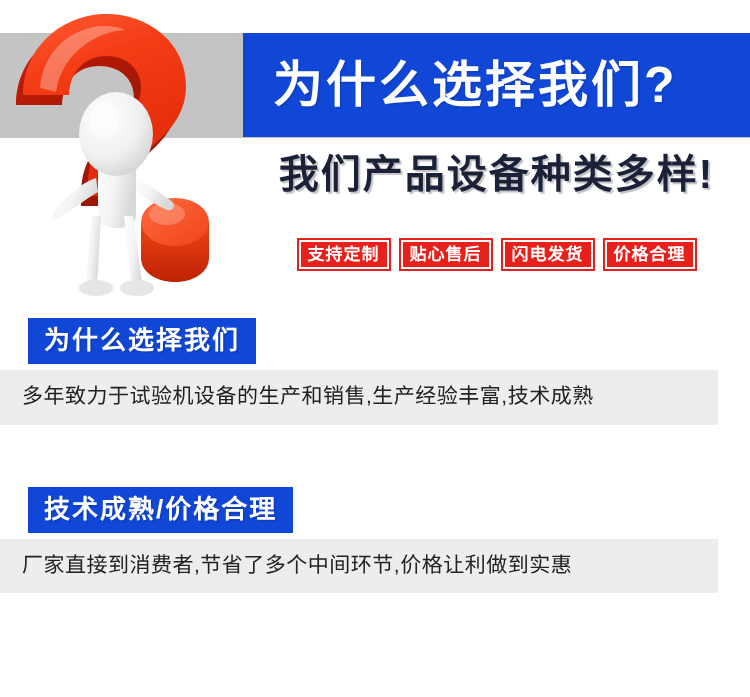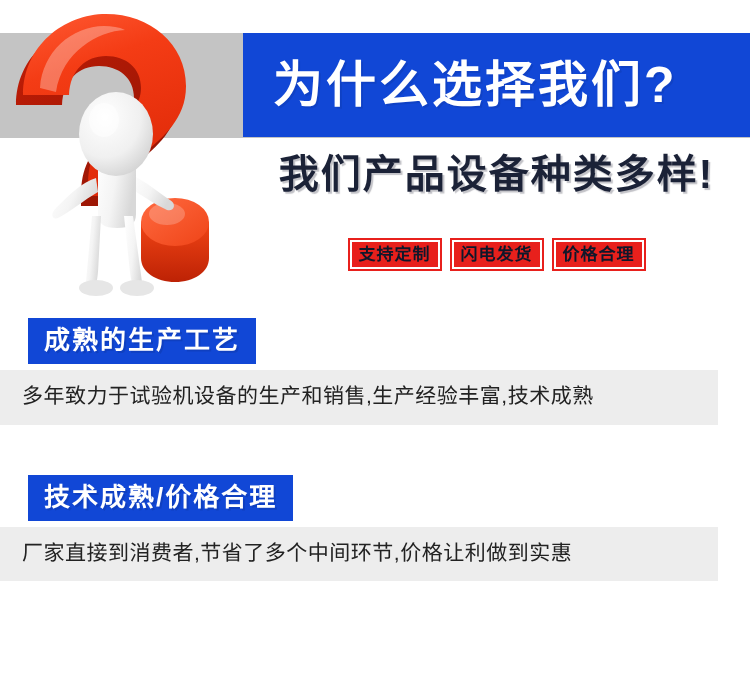--- a/index.html
+++ b/index.html
@@ -96,7 +96,7 @@
     background: #e8201c;
     border: 2px solid #e8201c;
     box-shadow: inset 0 0 0 2px #ffffff;
-    color: #0f172a;
+    color: #ffffff;
     font-size: 17px;
     font-weight: bold;
     letter-spacing: 1px;

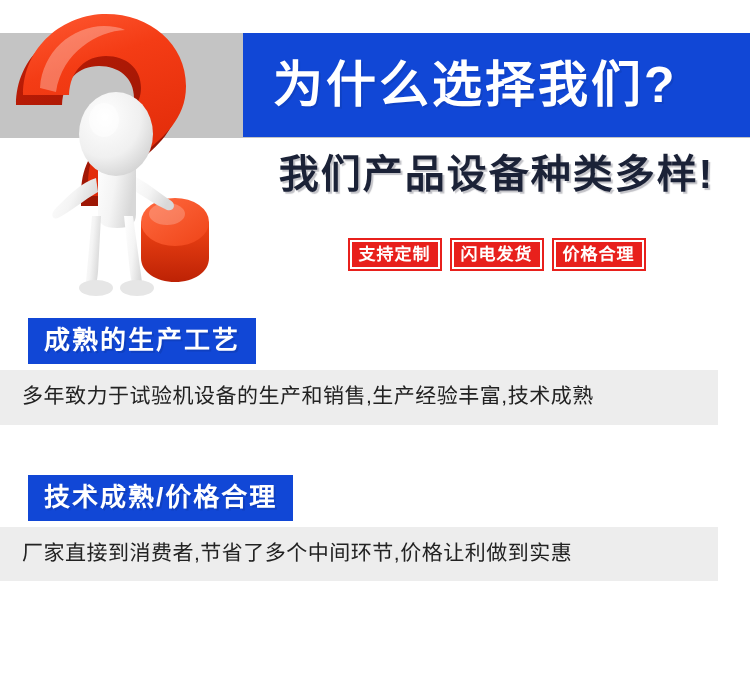--- a/index.html
+++ b/index.html
@@ -272,6 +272,7 @@
 
     <div class="badges">
       <span class="badge">支持定制</span>
+      <span class="badge">贴心售后</span>
       <span class="badge">闪电发货</span>
       <span class="badge">价格合理</span>
     </div>

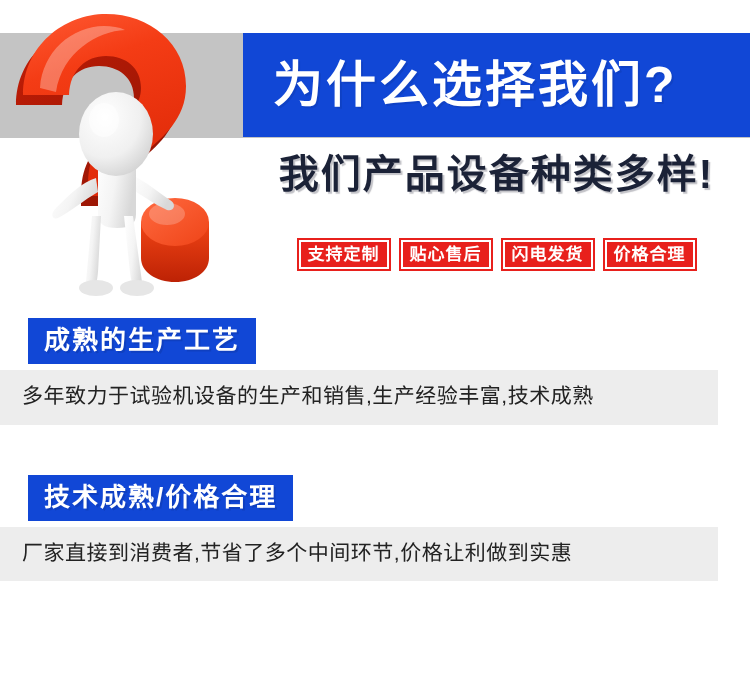--- a/index.html
+++ b/index.html
@@ -281,7 +281,7 @@
   <div class="sections">
 
     <div class="section">
-      <div class="section-heading">成熟的生产工艺</div>
+      <div class="section-heading">为什么选择我们</div>
       <div class="section-body">
         <p>多年致力于试验机设备的生产和销售,生产经验丰富,技术成熟</p>
       </div>

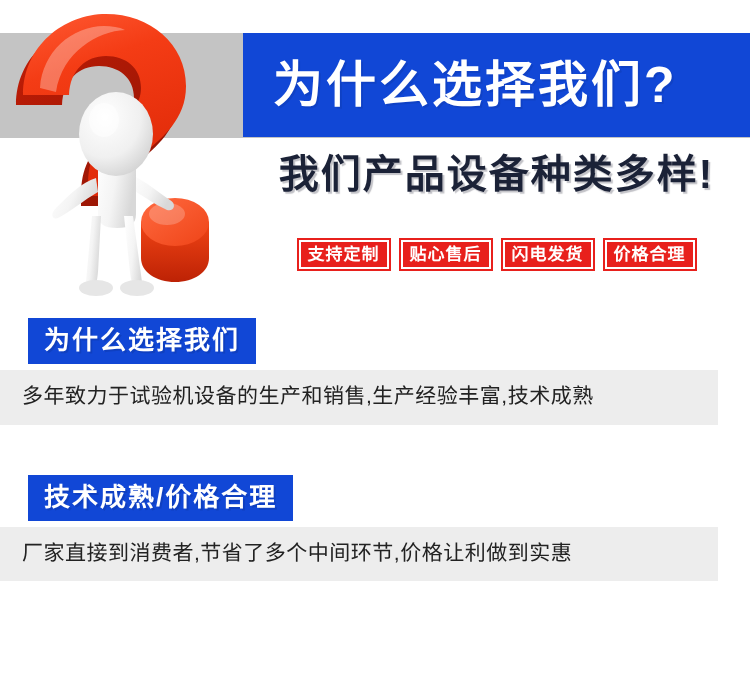--- a/index.html
+++ b/index.html
@@ -140,7 +140,7 @@
   }
   .section-body {
     background: #ededed;
-    margin: 6px 32px 0 0;
+    margin: 6px 32px 12px 0;
     padding: 10px 0 12px 22px;
     color: #222222;
     font-size: 21px;

